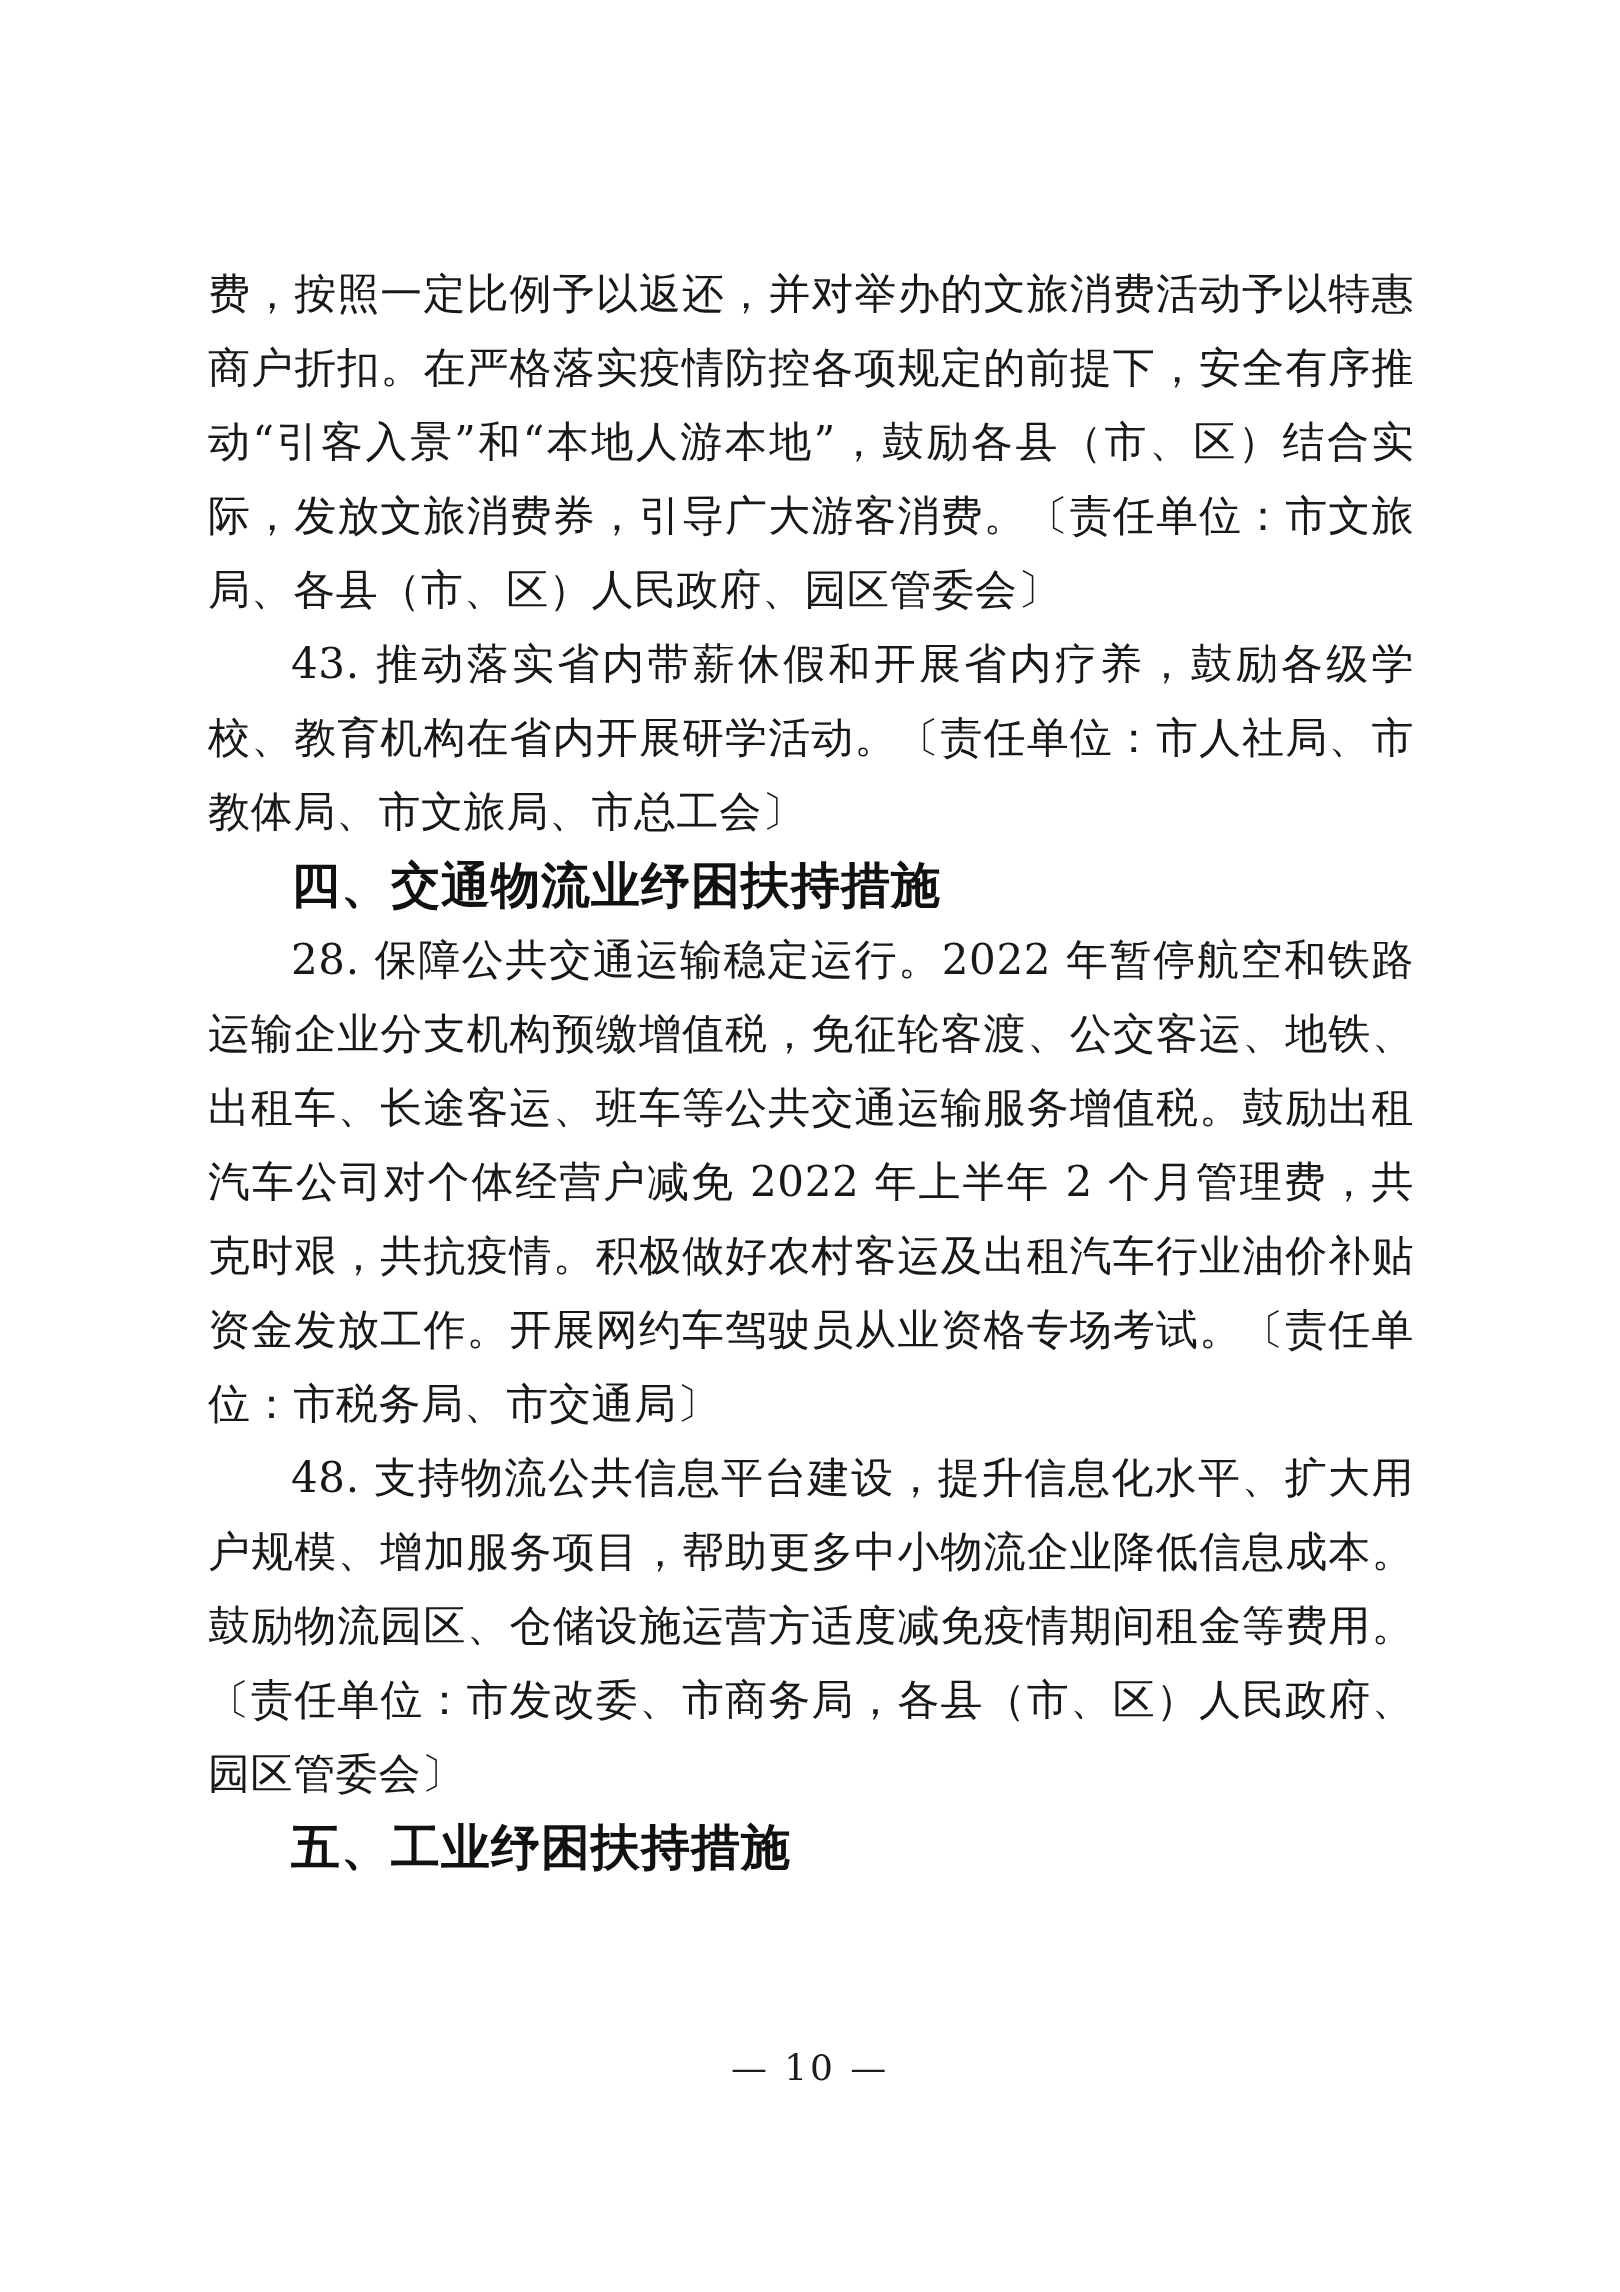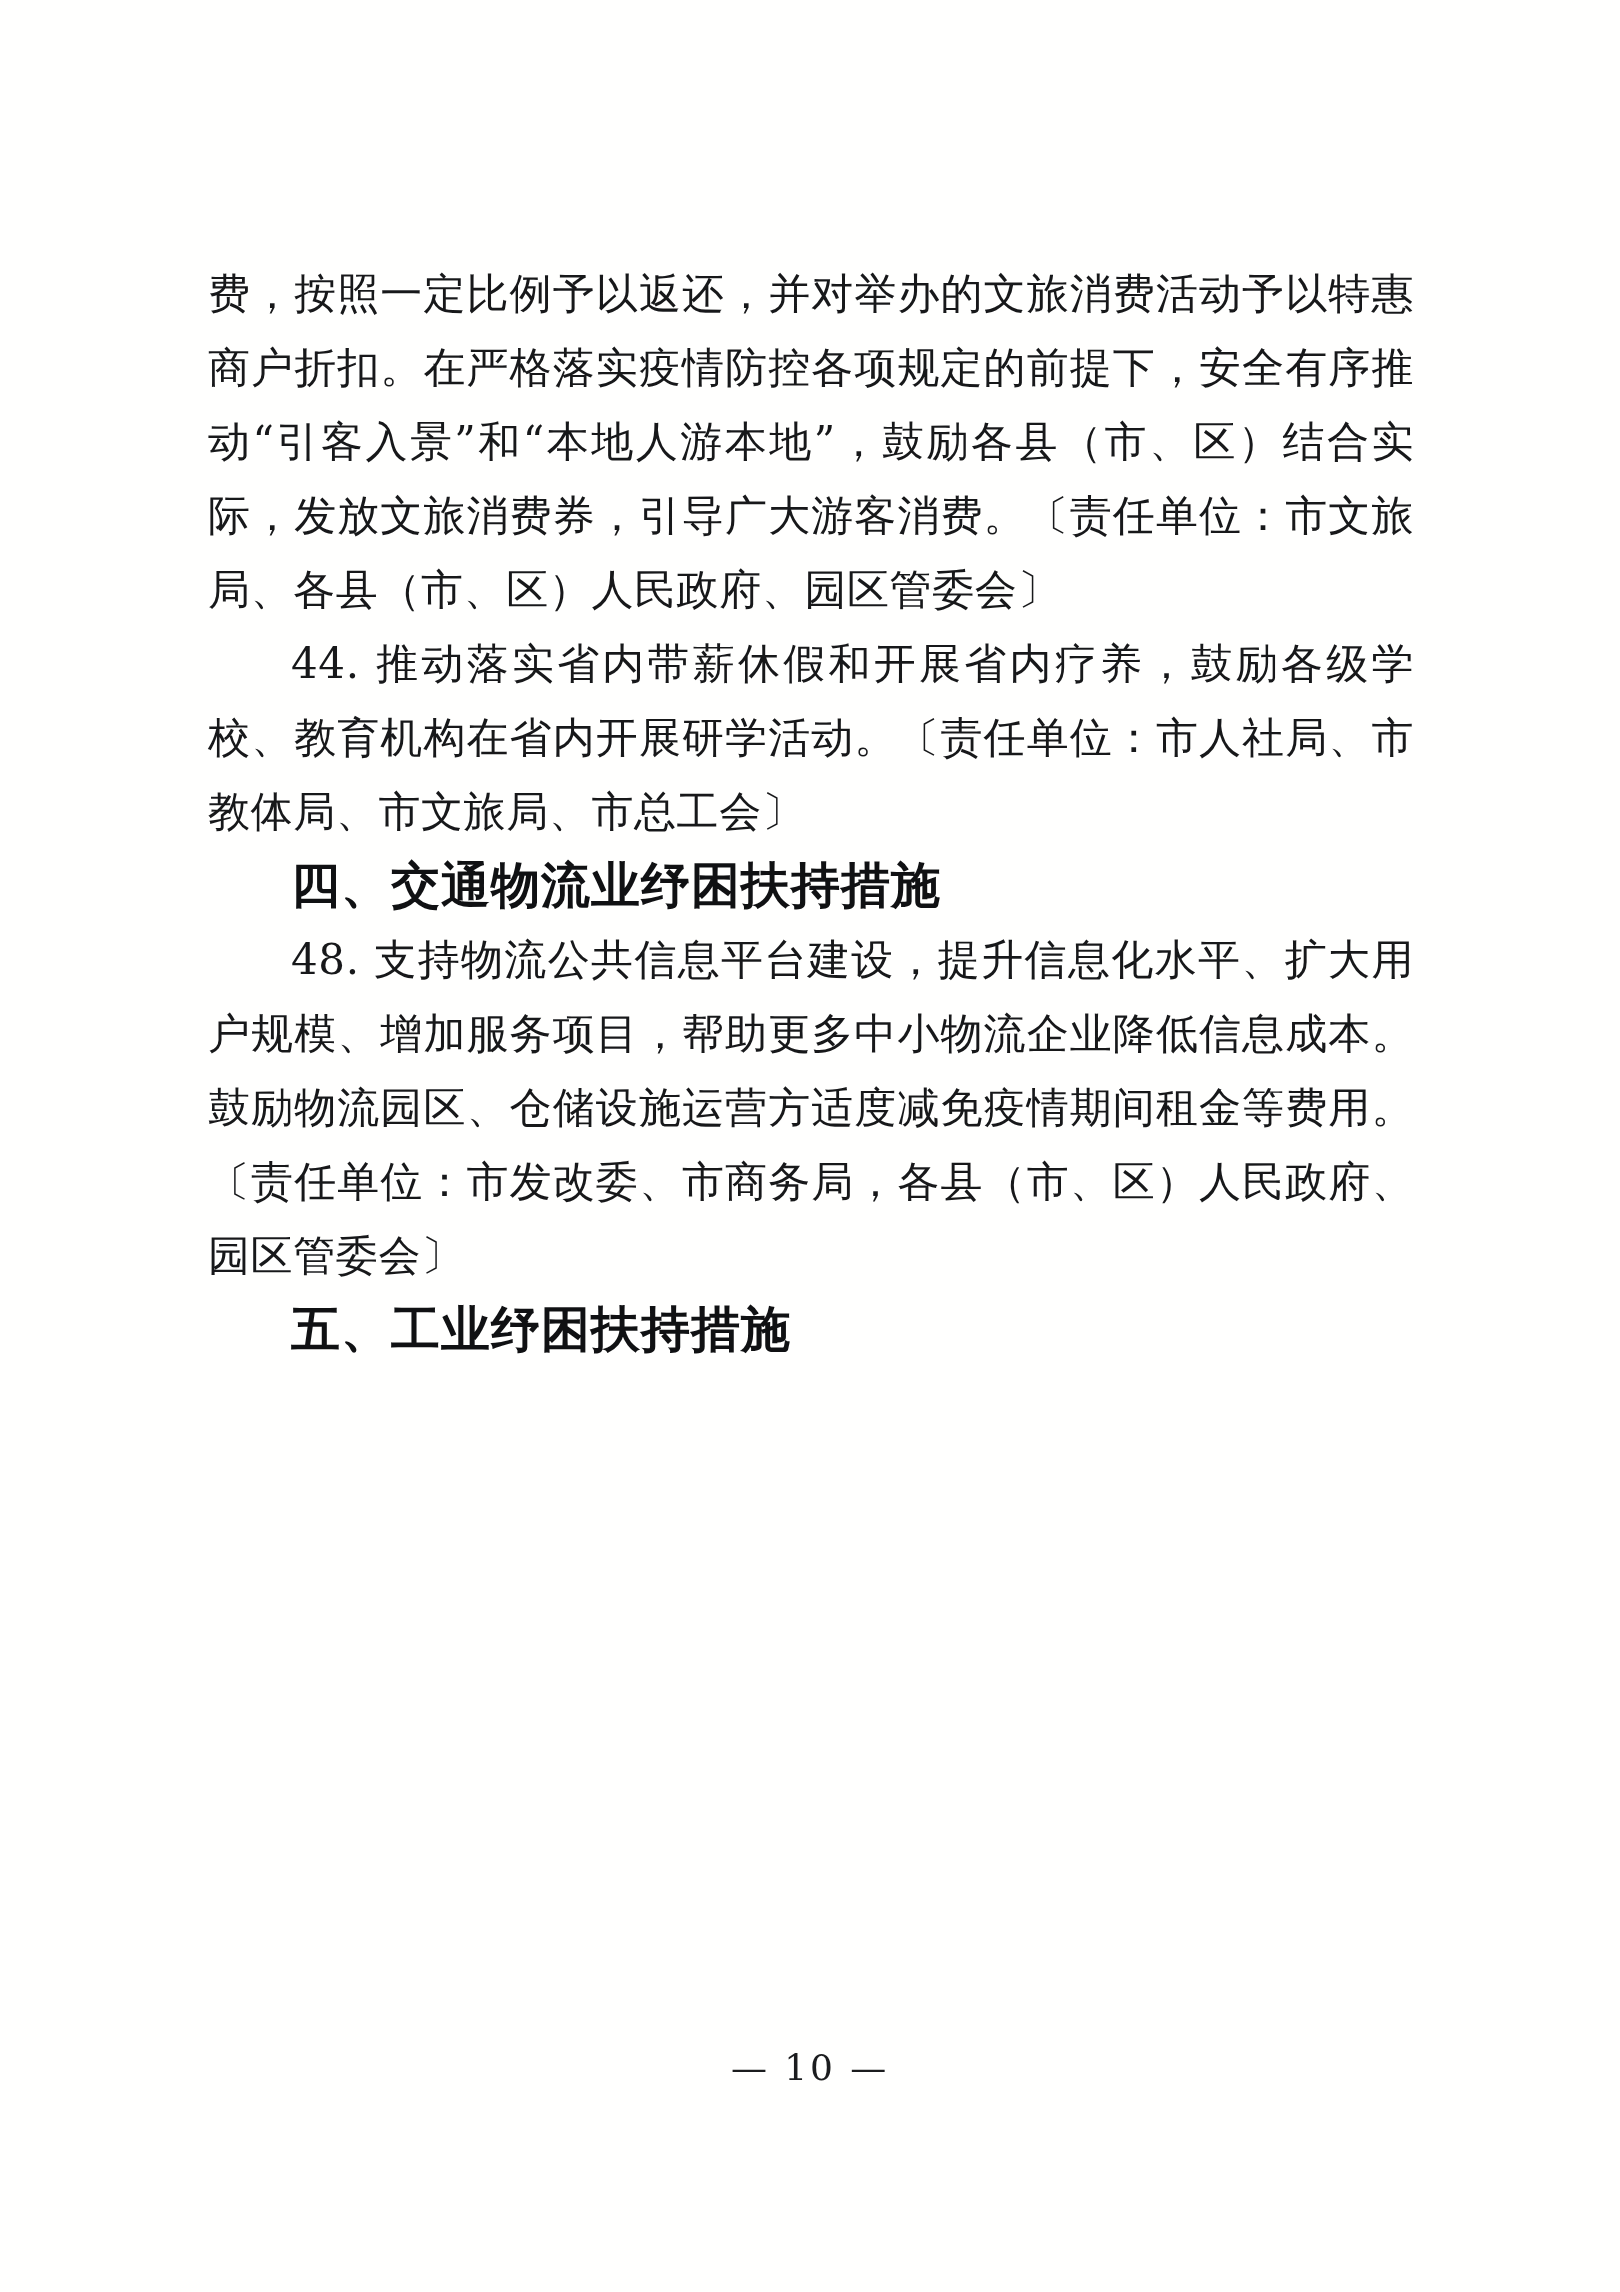--- a/index.html
+++ b/index.html
@@ -68,7 +68,7 @@
 
     <p class="para">费，按照一定比例予以返还，并对举办的文旅消费活动予以特惠商户折扣。在严格落实疫情防控各项规定的前提下，安全有序推动“引客入景”和“本地人游本地”，鼓励各县（市、区）结合实际，发放文旅消费券，引导广大游客消费。〔责任单位：市文旅局、各县（市、区）人民政府、园区管委会〕</p>
 
-    <p class="para indent">44. 推动落实省内带薪休假和开展省内疗养，鼓励各级学校、教育机构在省内开展研学活动。〔责任单位：市人社局、市教体局、市文旅局、市总工会〕</p>
+    <p class="para indent">43. 推动落实省内带薪休假和开展省内疗养，鼓励各级学校、教育机构在省内开展研学活动。〔责任单位：市人社局、市教体局、市文旅局、市总工会〕</p>
 
     <p class="heading">四、交通物流业纾困扶持措施</p>
 

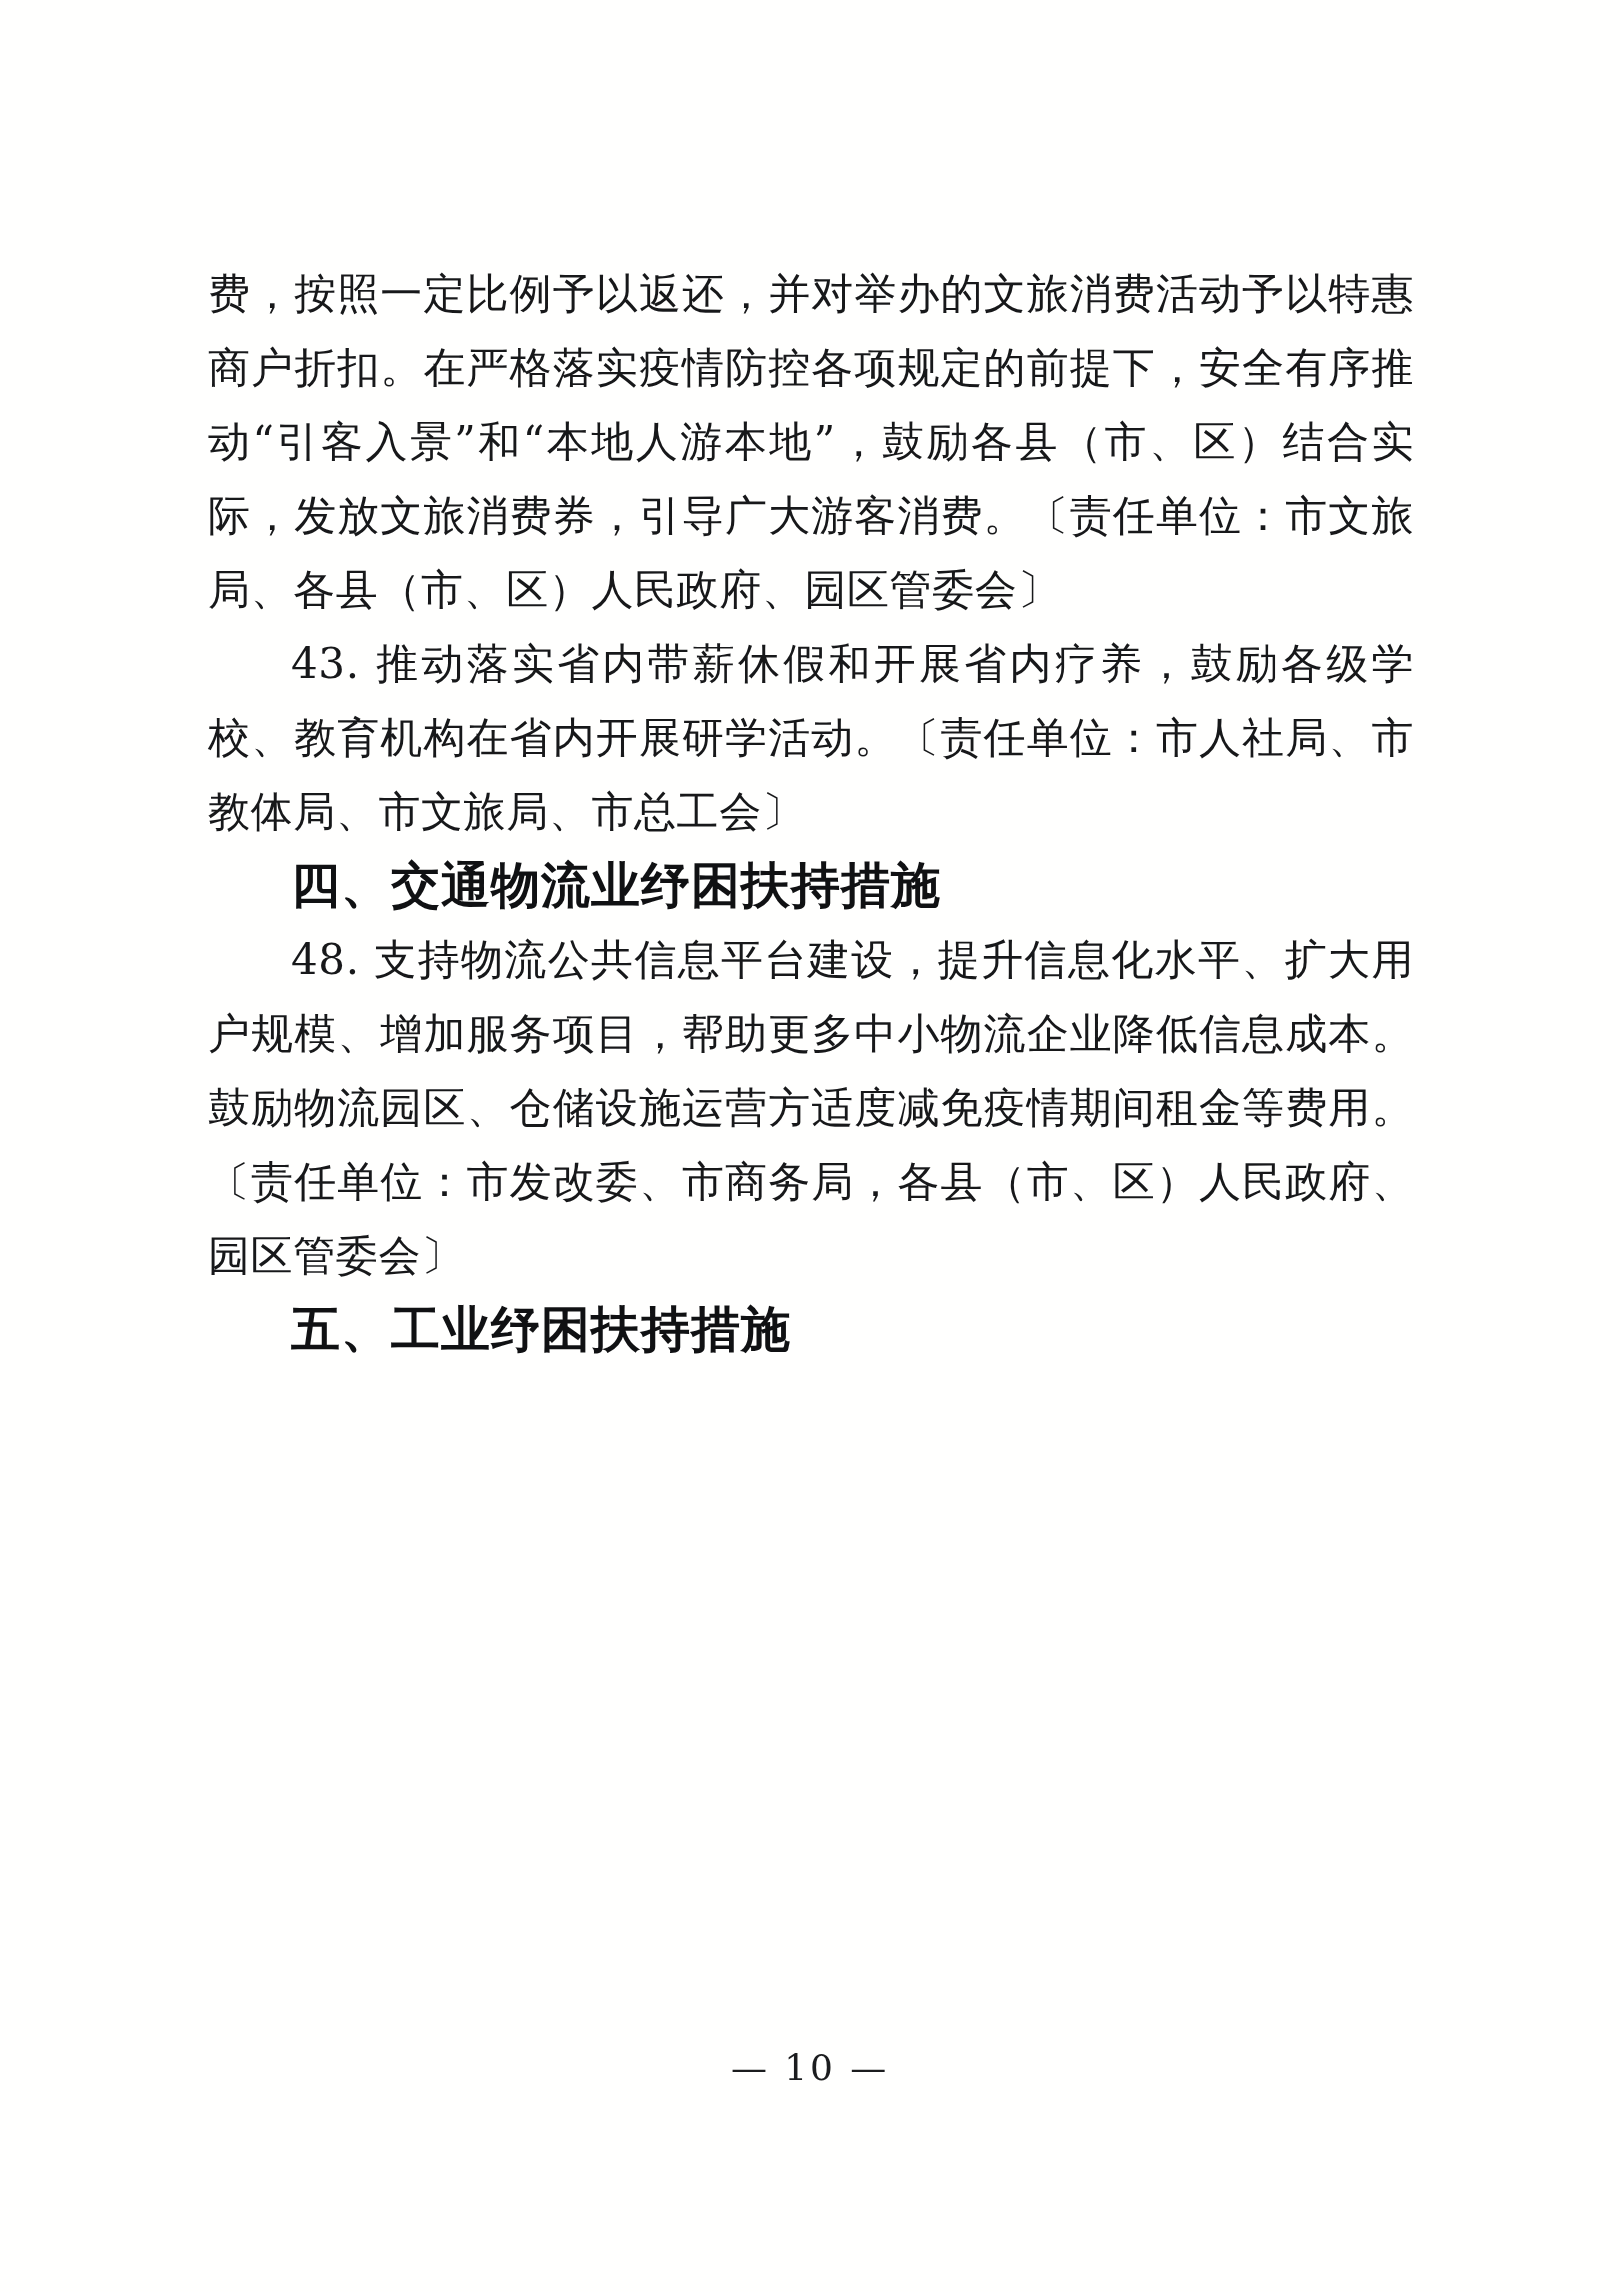--- a/index.html
+++ b/index.html
@@ -72,6 +72,7 @@
 
     <p class="heading">四、交通物流业纾困扶持措施</p>
 
+    <p class="para indent">28. 保障公共交通运输稳定运行。2022 年暂停航空和铁路运输企业分支机构预缴增值税，免征轮客渡、公交客运、地铁、出租车、长途客运、班车等公共交通运输服务增值税。鼓励出租汽车公司对个体经营户减免 2022 年上半年 2 个月管理费，共克时艰，共抗疫情。积极做好农村客运及出租汽车行业油价补贴资金发放工作。开展网约车驾驶员从业资格专场考试。〔责任单位：市税务局、市交通局〕</p>
 
     <p class="para indent">48. 支持物流公共信息平台建设，提升信息化水平、扩大用户规模、增加服务项目，帮助更多中小物流企业降低信息成本。鼓励物流园区、仓储设施运营方适度减免疫情期间租金等费用。〔责任单位：市发改委、市商务局，各县（市、区）人民政府、园区管委会〕</p>
 

